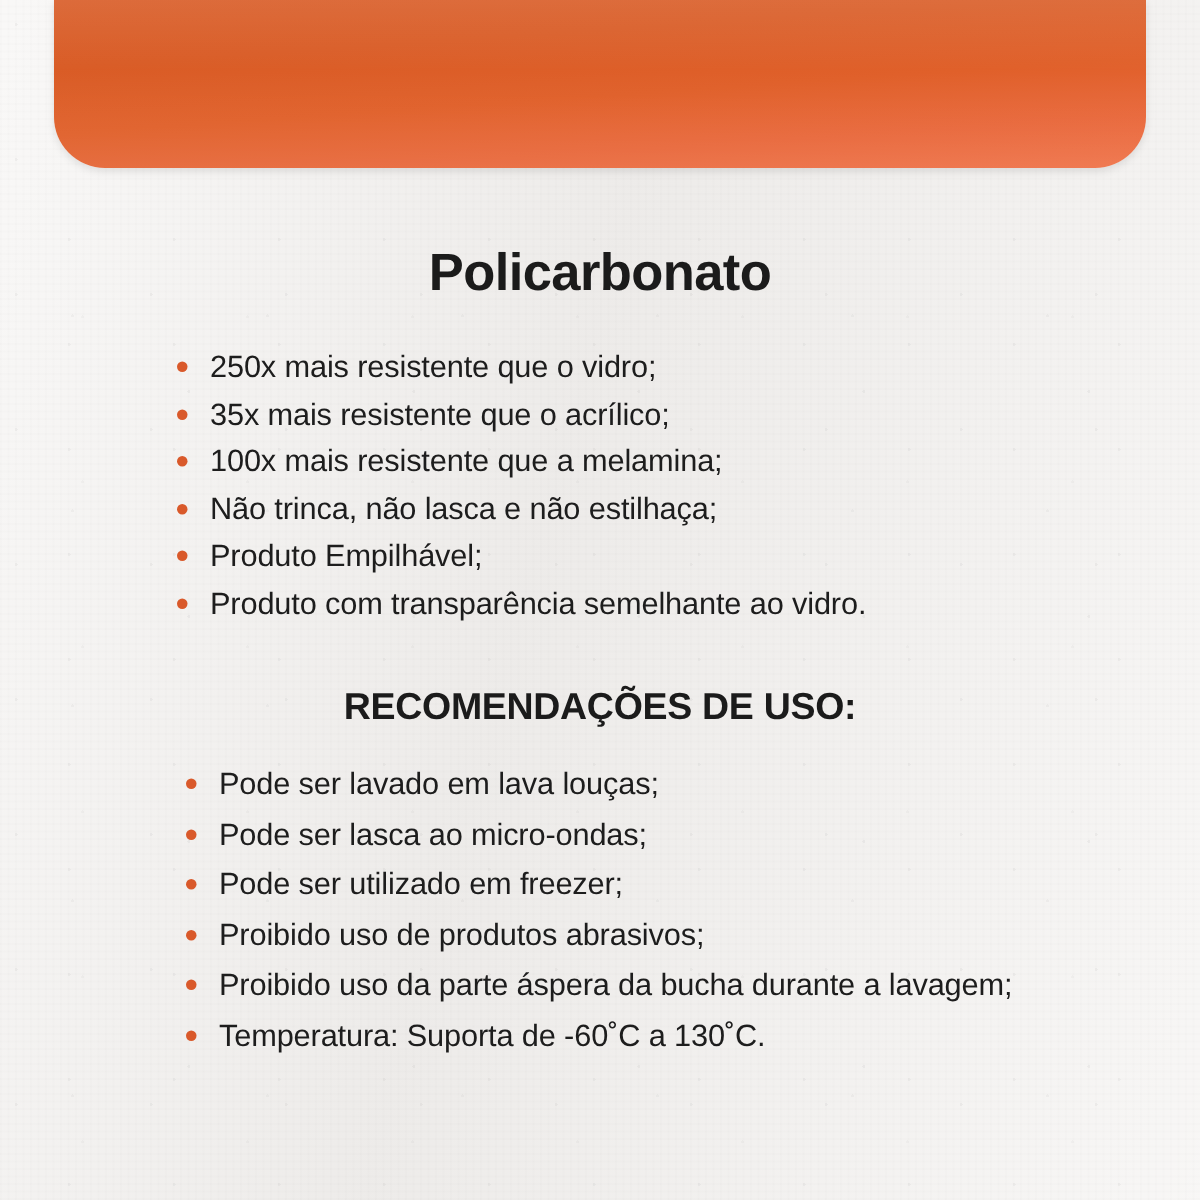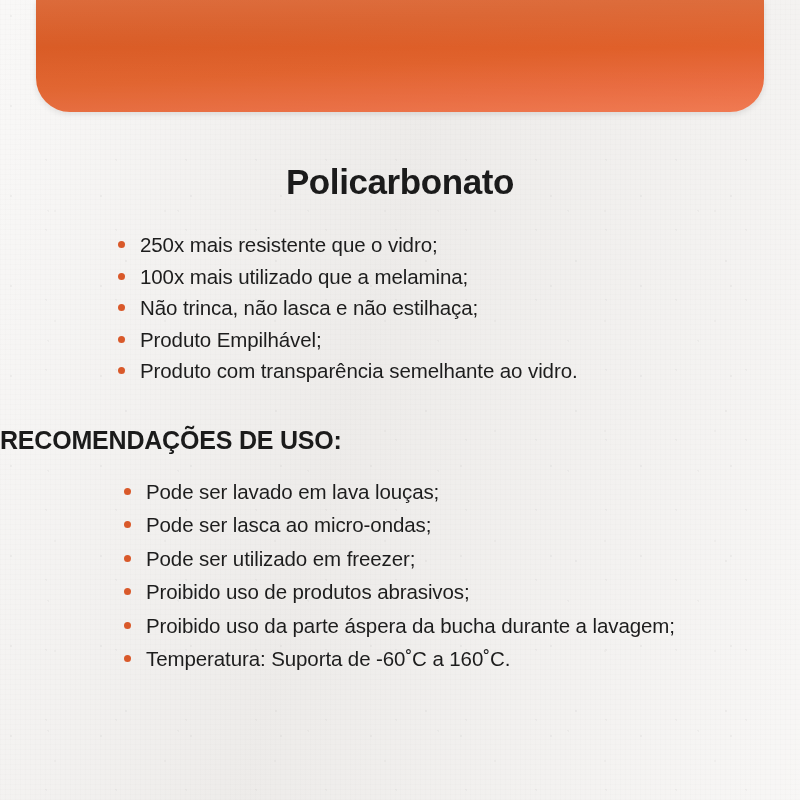--- a/index.html
+++ b/index.html
@@ -151,6 +151,10 @@
       </li>
       <li>
         <span class="dot"></span>
+        <span>35x mais resistente que o acrílico;</span>
+      </li>
+      <li>
+        <span class="dot"></span>
         <span>100x mais utilizado que a melamina;</span>
       </li>
       <li>

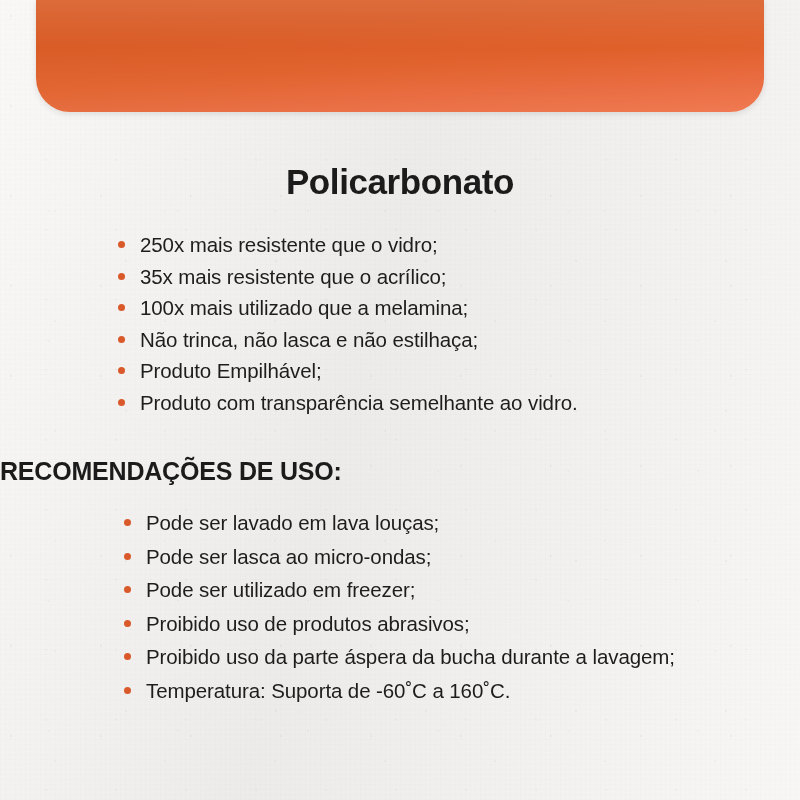--- a/index.html
+++ b/index.html
@@ -155,7 +155,7 @@
       </li>
       <li>
         <span class="dot"></span>
-        <span>100x mais utilizado que a melamina;</span>
+        <span>100x mais resistente que a melamina;</span>
       </li>
       <li>
         <span class="dot"></span>

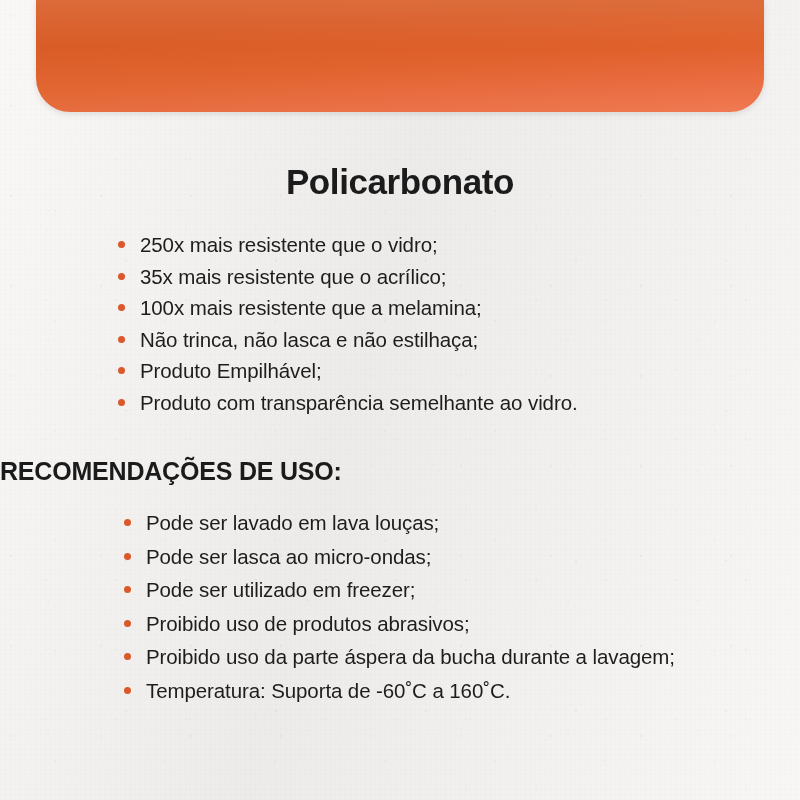--- a/index.html
+++ b/index.html
@@ -124,7 +124,7 @@
 
   .subtitle {
     margin: 40px 0 0 0;
-    text-align: left;
+    text-align: center;
     font-size: 25px;
     font-weight: 700;
     color: #1b1b1b;

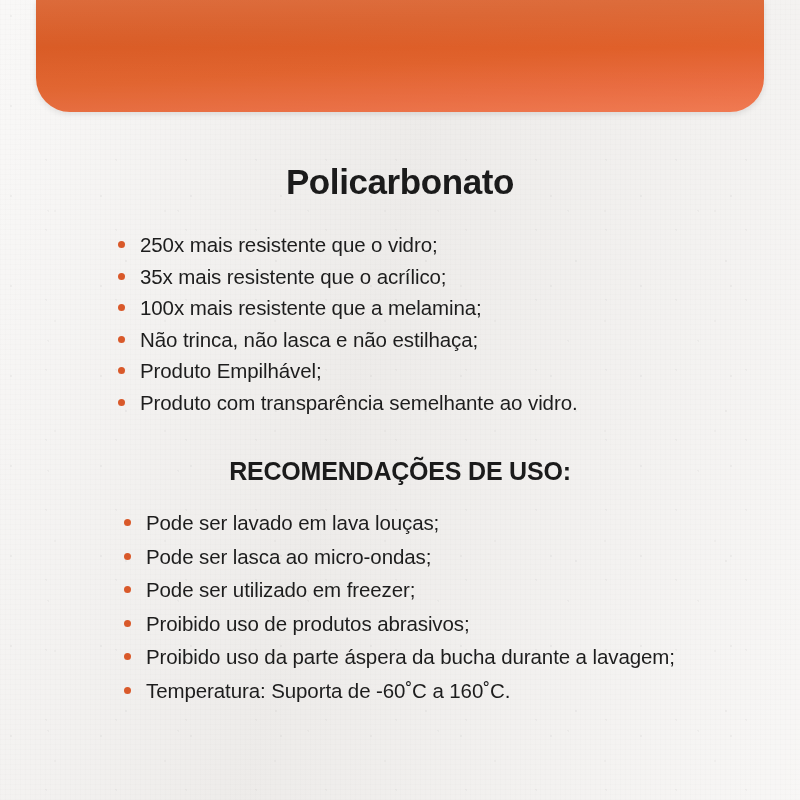--- a/index.html
+++ b/index.html
@@ -196,7 +196,7 @@
       </li>
       <li>
         <span class="dot"></span>
-        <span>Temperatura: Suporta de -60˚C a 160˚C.</span>
+        <span>Temperatura: Suporta de -60˚C a 130˚C.</span>
       </li>
     </ul>
 

